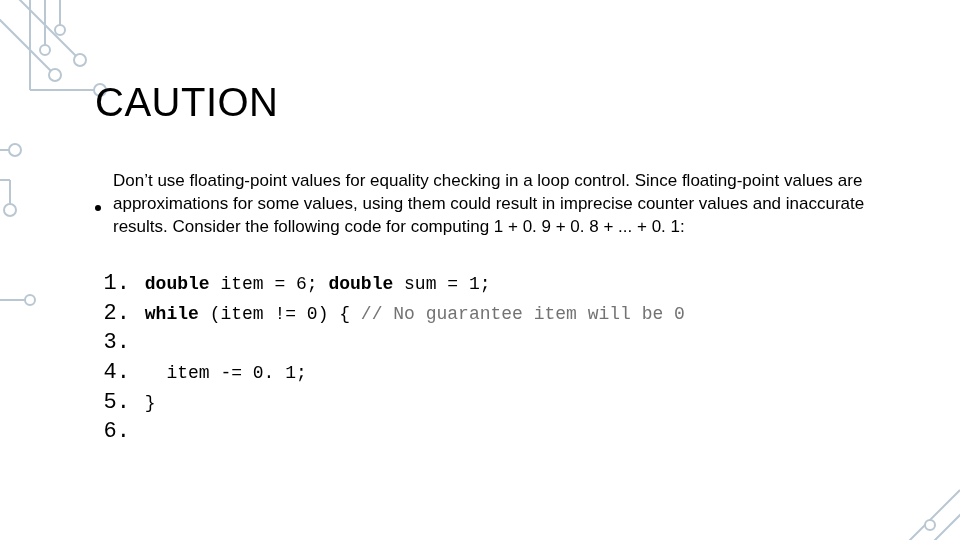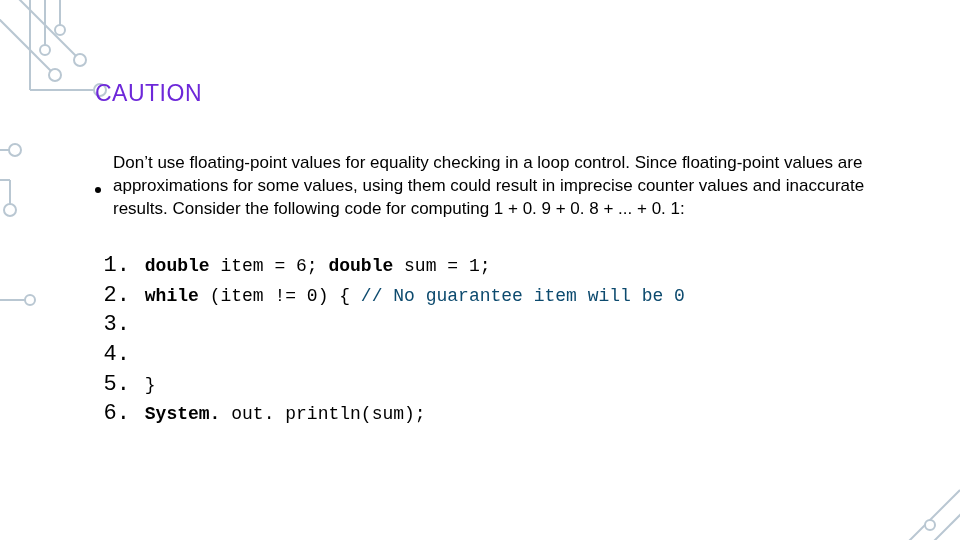--- a/index.html
+++ b/index.html
@@ -27,10 +27,10 @@
     width: 800px;
   }
   .title {
-    font-size: 23px;
+    font-size: 40px;
     font-weight: 400;
     letter-spacing: 0.5px;
-    color: #6d28d9;
+    color: #000000;
     margin: 0 0 45px 0;
   }
   .bullet-row {

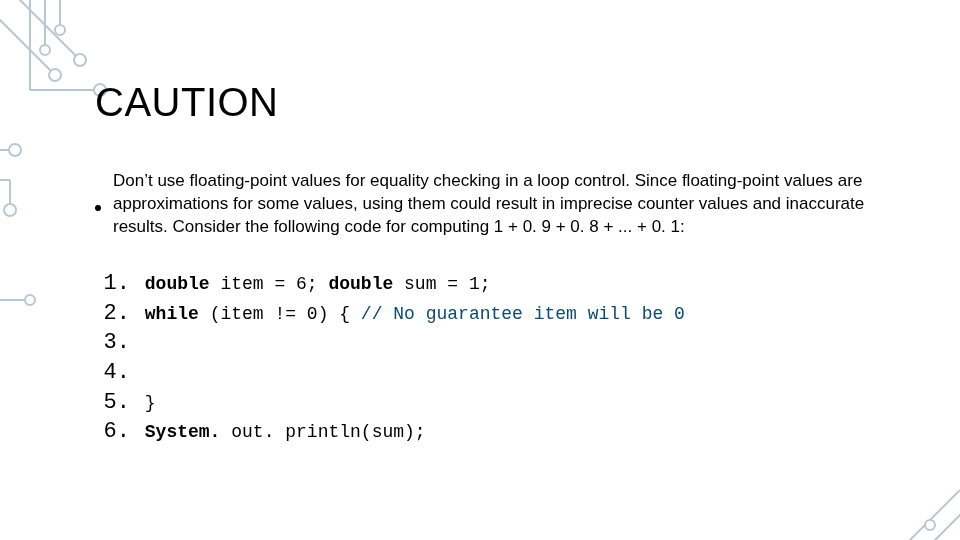--- a/index.html
+++ b/index.html
@@ -74,7 +74,7 @@
     padding-left: 4px;
   }
   .kw { font-weight: bold; margin-top: 41px; }
-  .cmt { color: #0c4a6e; }
+  .cmt { color: #737373; }
 </style>
 </head>
 <body>

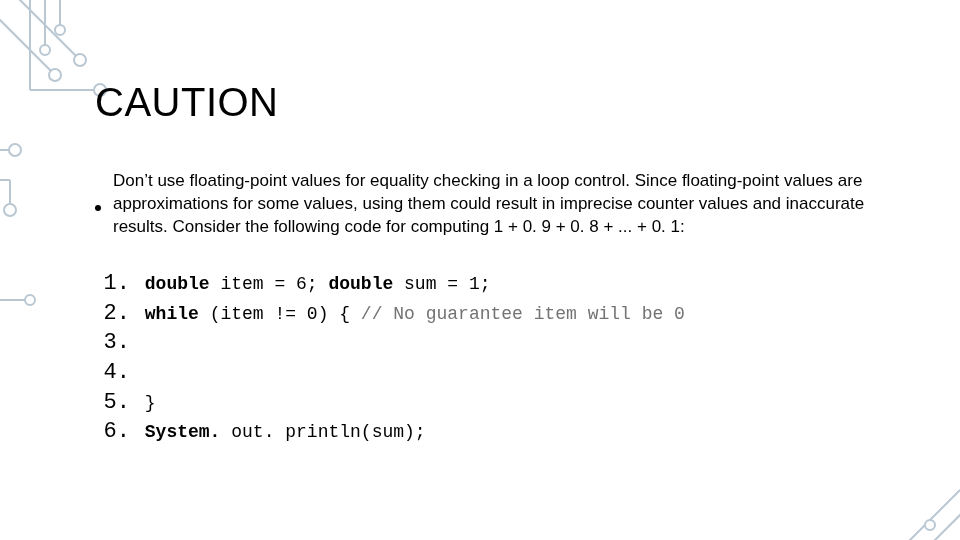--- a/index.html
+++ b/index.html
@@ -131,6 +131,7 @@
 
     <div class="code-line">
       <span class="ln">4.</span>
+      <span class="code">   item -= 0. 1;</span>
     </div>
 
     <div class="code-line">

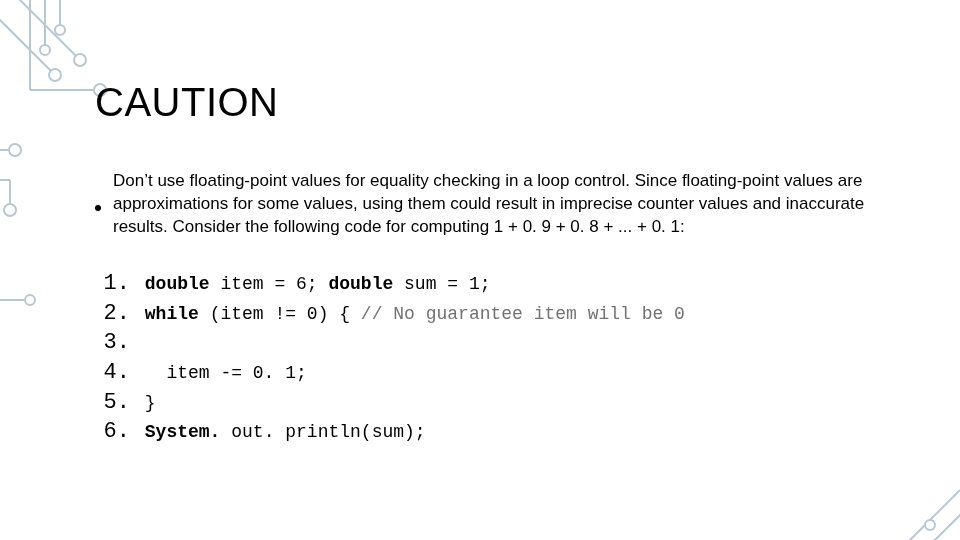--- a/index.html
+++ b/index.html
@@ -141,7 +141,6 @@
 
     <div class="code-line">
       <span class="ln">6.</span>
-      <span class="code"> <span class="kw">System.</span><span> out. println(sum);</span></span>
     </div>
 
   </div>

